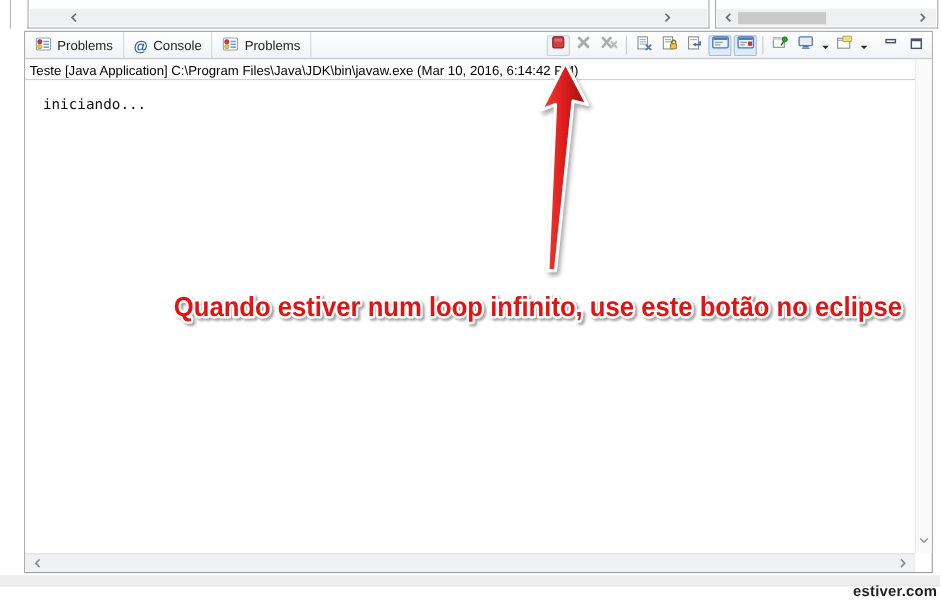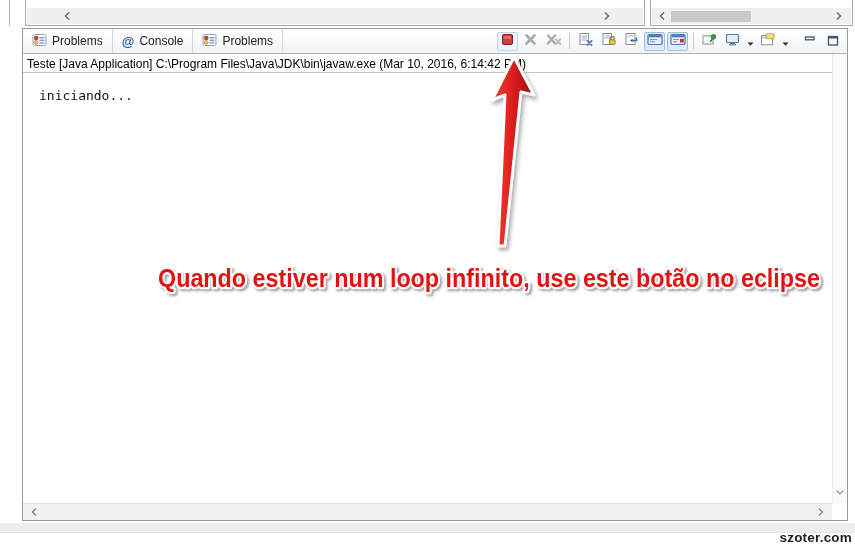--- a/index.html
+++ b/index.html
@@ -334,7 +334,7 @@
 
   <div class="bottom-strip"></div>
 
-  <div class="watermark">szoter.com</div>
+  <div class="watermark">estiver.com</div>
 
   <svg class="arrow-svg" width="66" height="202" viewBox="0 0 66 202">
     <defs>

